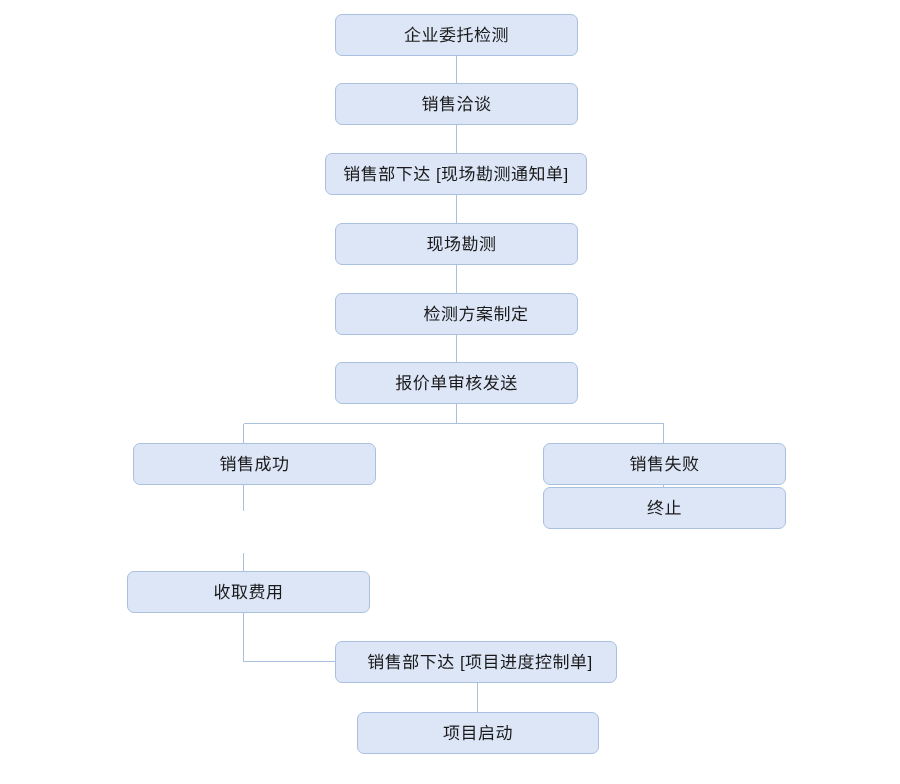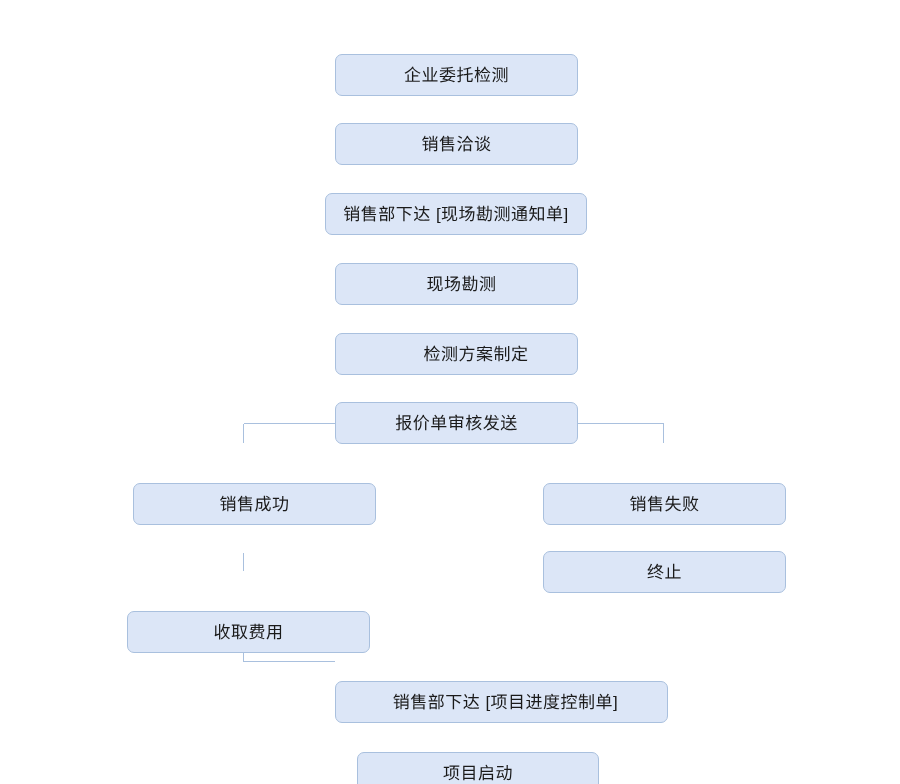--- a/index.html
+++ b/index.html
@@ -41,7 +41,6 @@
     letter-spacing: 0.5px;
     white-space: nowrap;
     z-index: 2;
-    margin-top: 40px;
   }
   .node-label {
     display: block;

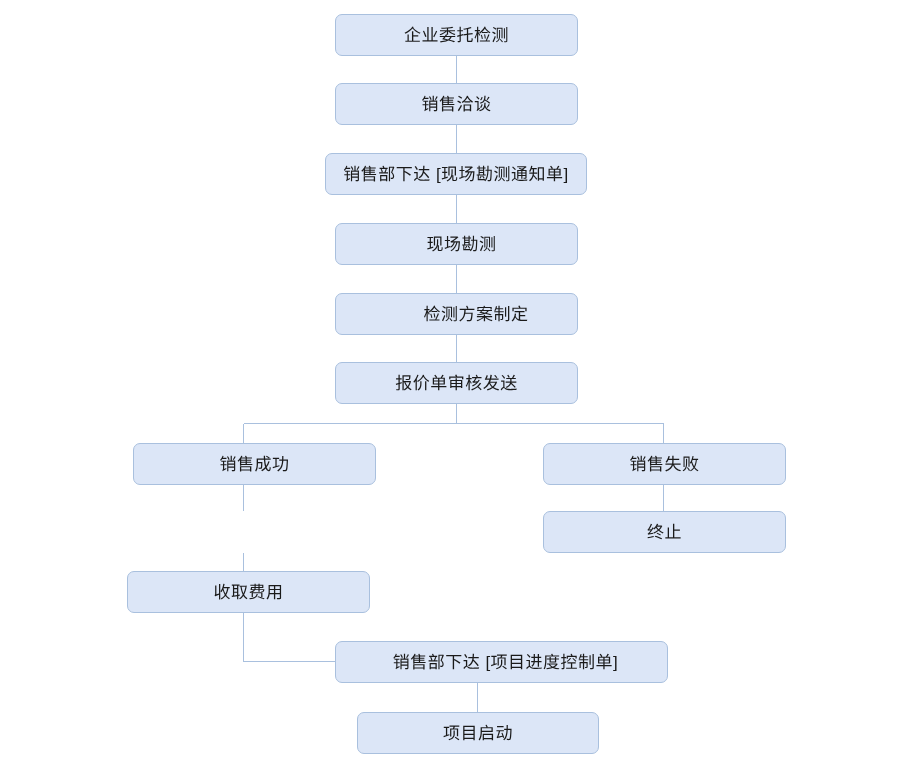--- a/index.html
+++ b/index.html
@@ -118,7 +118,7 @@
   </div>
 
 
-  <div class="node" style="left:543px; top:511px; width:243px; height:42px;">
+  <div class="node" style="left:543px; top:487px; width:243px; height:42px;">
     <span class="node-label">终止</span>
   </div>
 

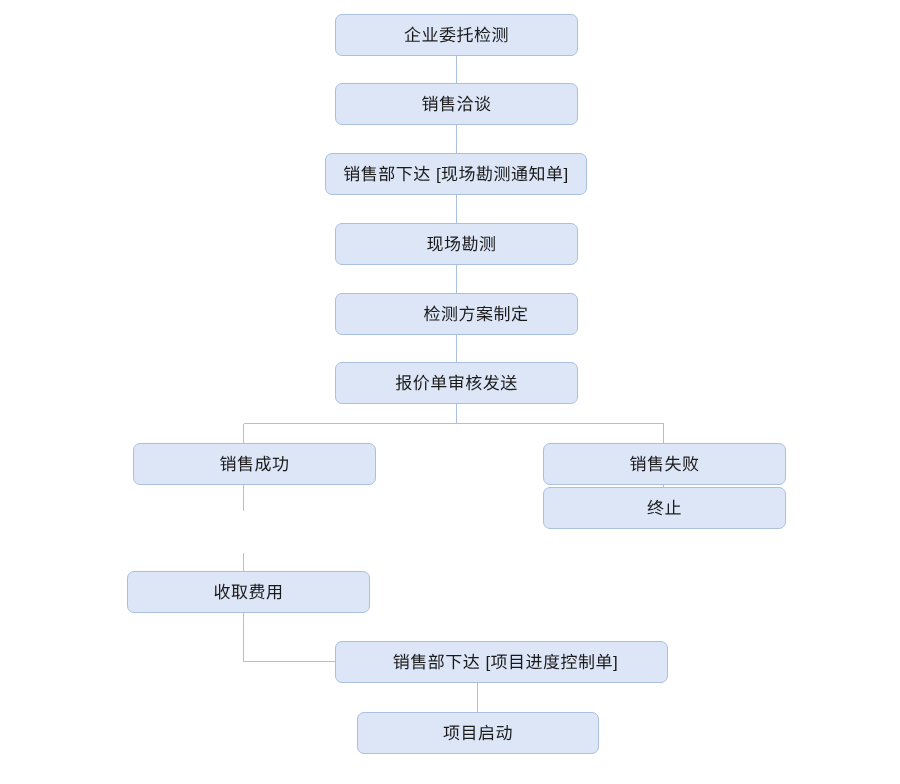--- a/index.html
+++ b/index.html
@@ -126,7 +126,7 @@
     <span class="node-label">收取费用</span>
   </div>
 
-  <div class="node" style="left:335px; top:641px; width:333px; height:42px;padding-left:8px;">
+  <div class="node" style="left:335px; top:641px; width:282px; height:42px;padding-left:8px;">
     <span class="node-label">销售部下达 [项目进度控制单]</span>
   </div>
 

